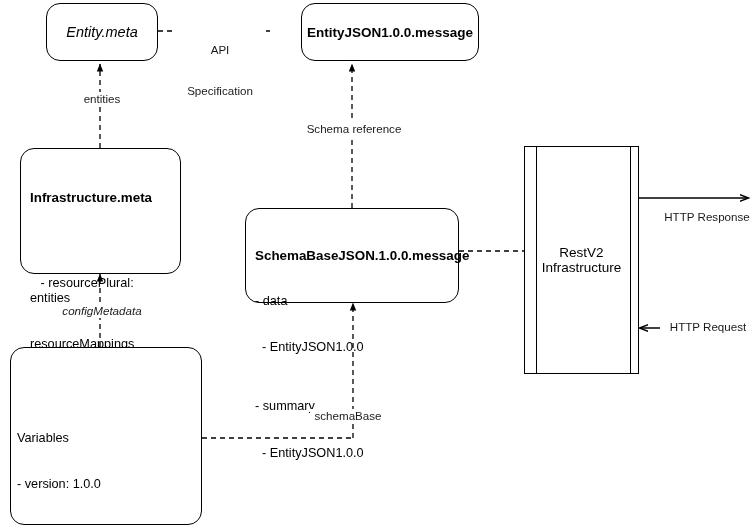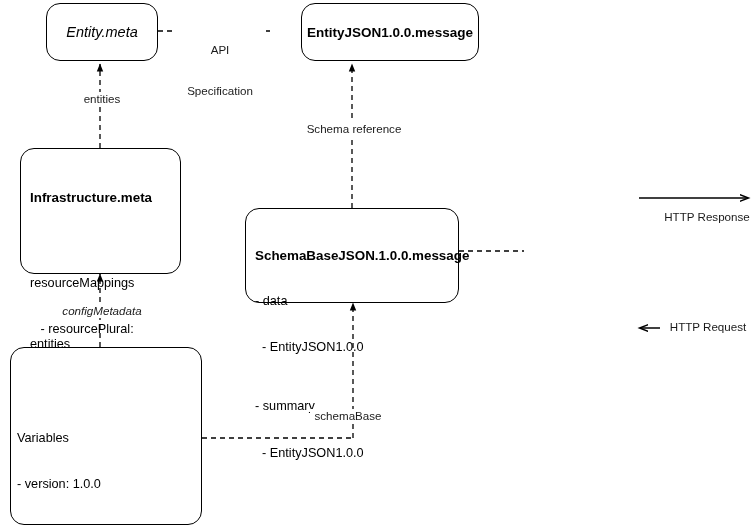--- a/index.html
+++ b/index.html
@@ -166,6 +166,14 @@
     </div>
   </div>
 
+  <div class="node node-centered" style="left:524px; top:146px; width:115px; height:228px; border-radius:0;">
+    <div class="rv-inner" style="left:11px;"></div>
+    <div class="rv-inner" style="right:7px;"></div>
+    <div style="position:relative; z-index:2; text-align:center;">
+      <div class="plain">RestV2</div>
+      <div class="plain">Infrastructure</div>
+    </div>
+  </div>
 
   <div class="lbl" style="left:174px; top:16px; width:88px;">
     <div>API</div>

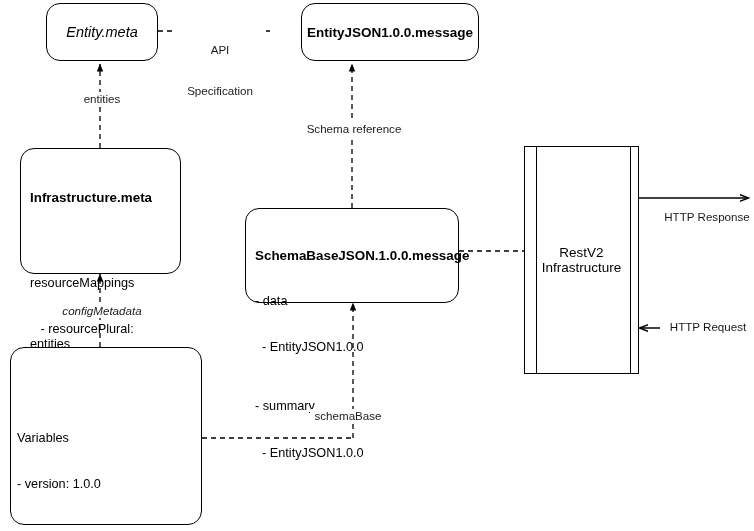--- a/index.html
+++ b/index.html
@@ -132,8 +132,8 @@
     <div class="body-block" style="top:10px;">
       <span class="hdr">Infrastructure.meta</span>
       <span style="display:block;height:9px;"></span>
+      <span style="display:block;">   - resourcePlural: entities</span>
       <span style="display:block;">resourceMappings</span>
-      <span style="display:block;">   - resourcePlural: entities</span>
       <span style="display:block;">   - resourceSingular: entity</span>
       <span style="display:block;">
         <span>   - className: </span><span class="ital">Entity</span>

